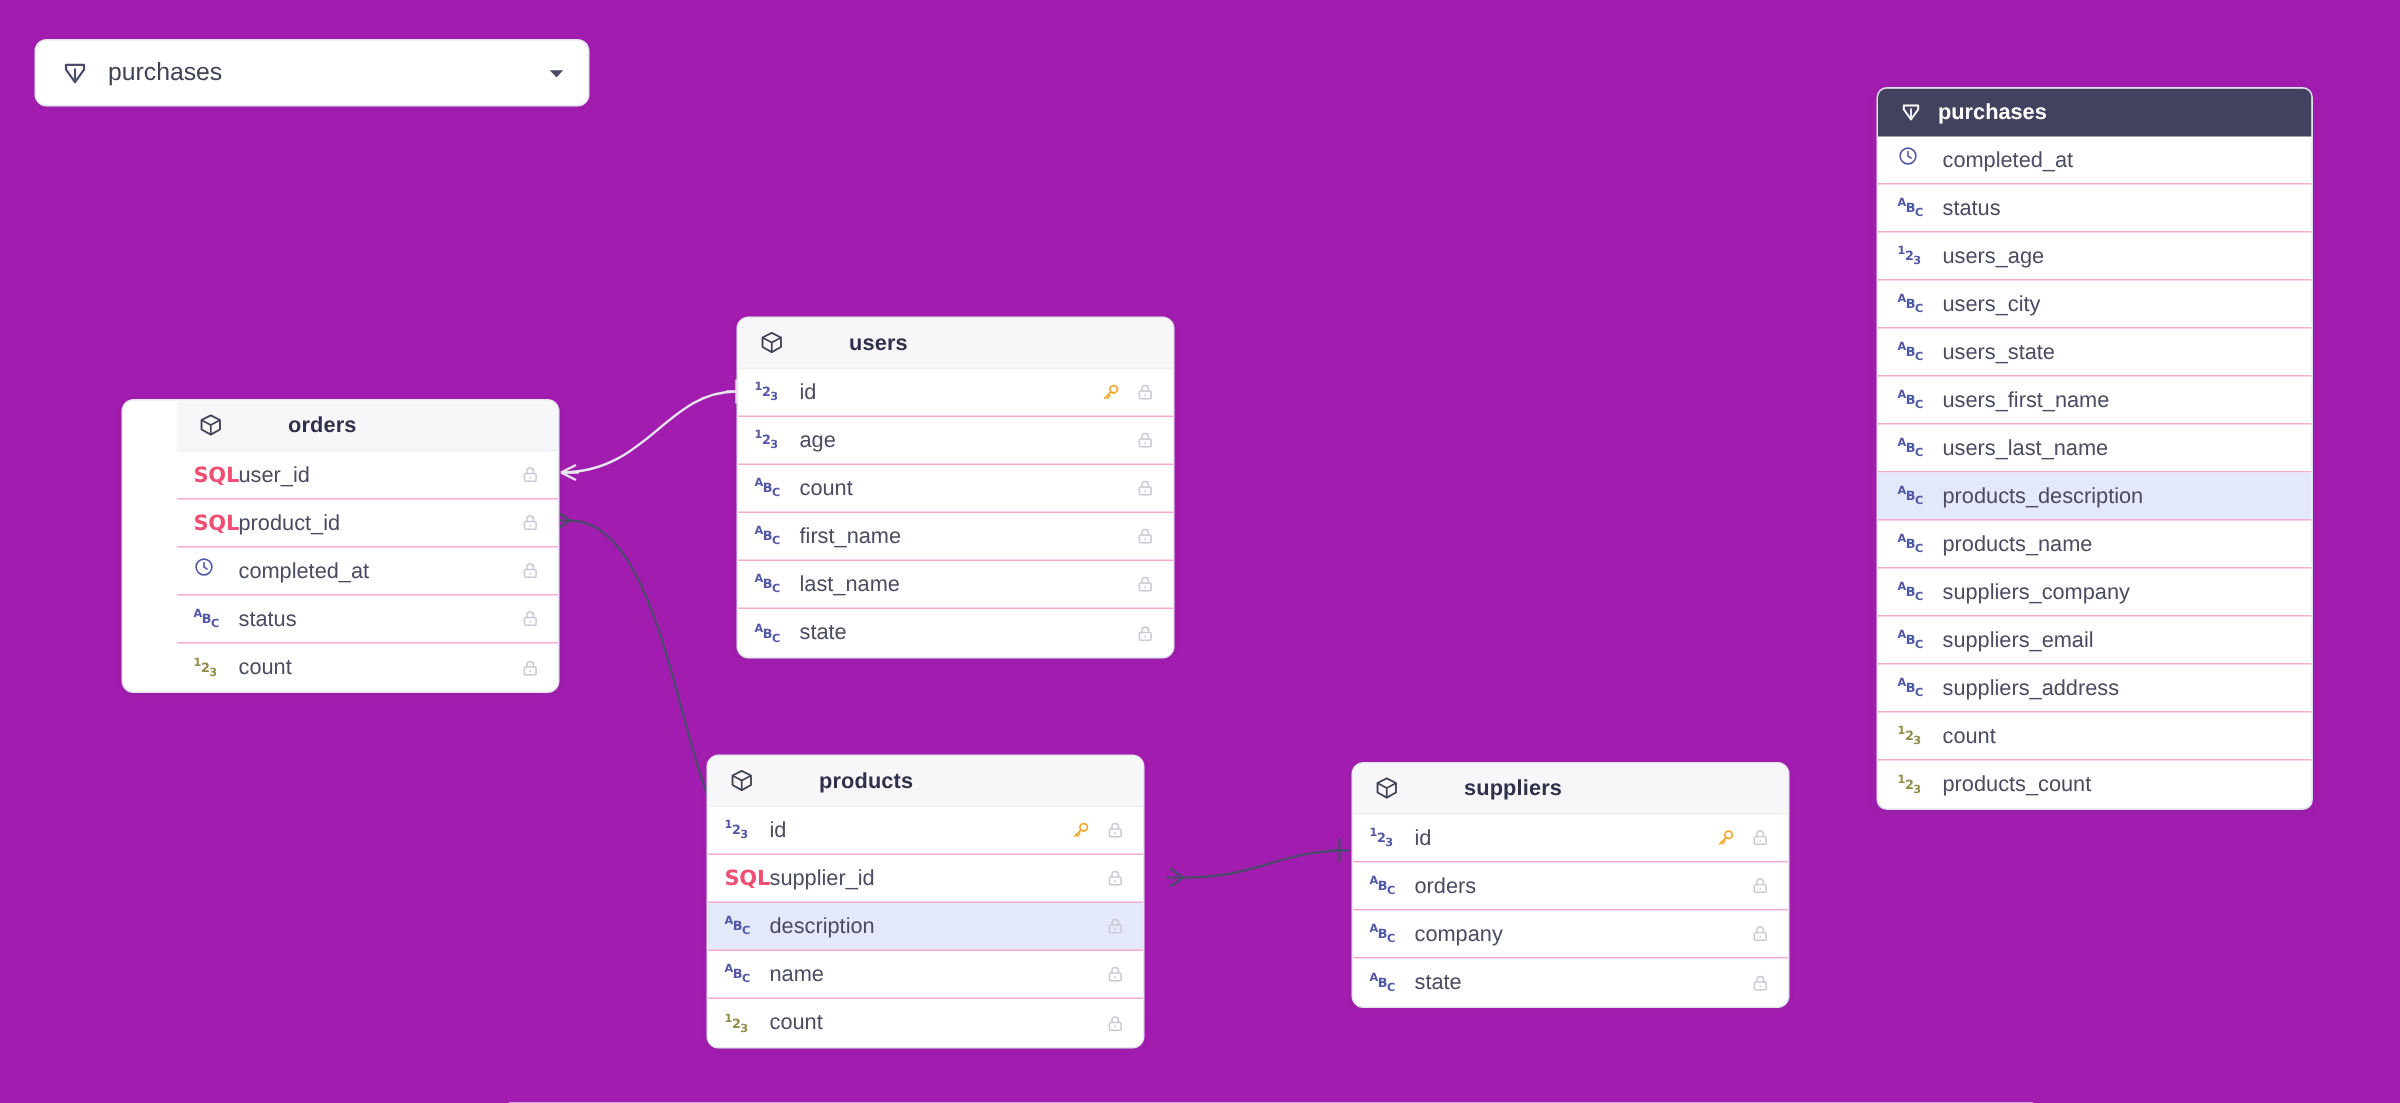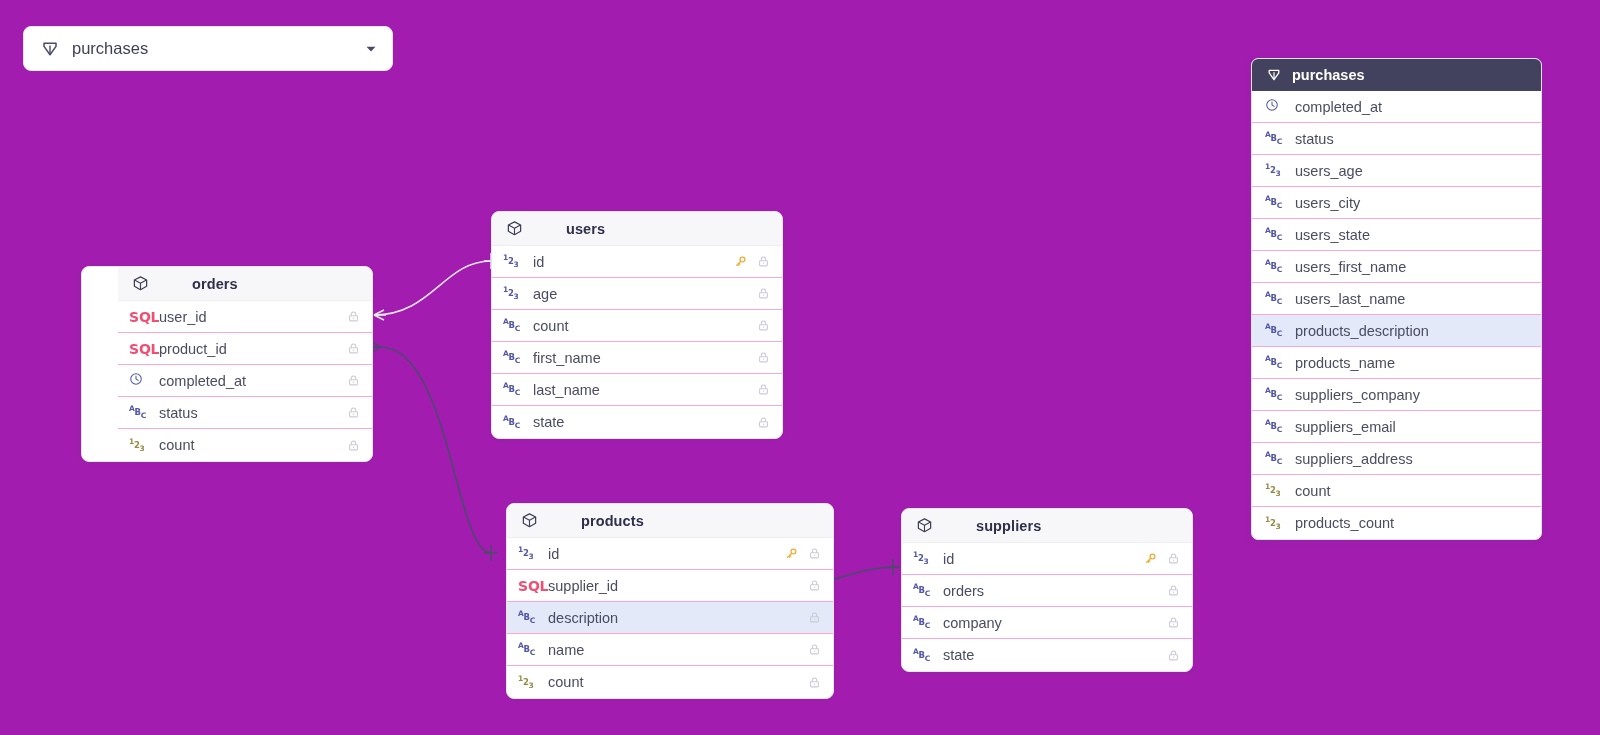--- a/index.html
+++ b/index.html
@@ -419,7 +419,7 @@
           </span>
         </div>
       </div>
-      <div class="table-card" style="left: 506px; top: 503px; width: 328px;">
+      <div class="table-card" style="left: 471px; top: 503px; width: 292px;">
         <div class="tc-header">
           <span class="tc-cube">
             <svg width="17" height="17" viewBox="0 0 18 18" fill="none">

